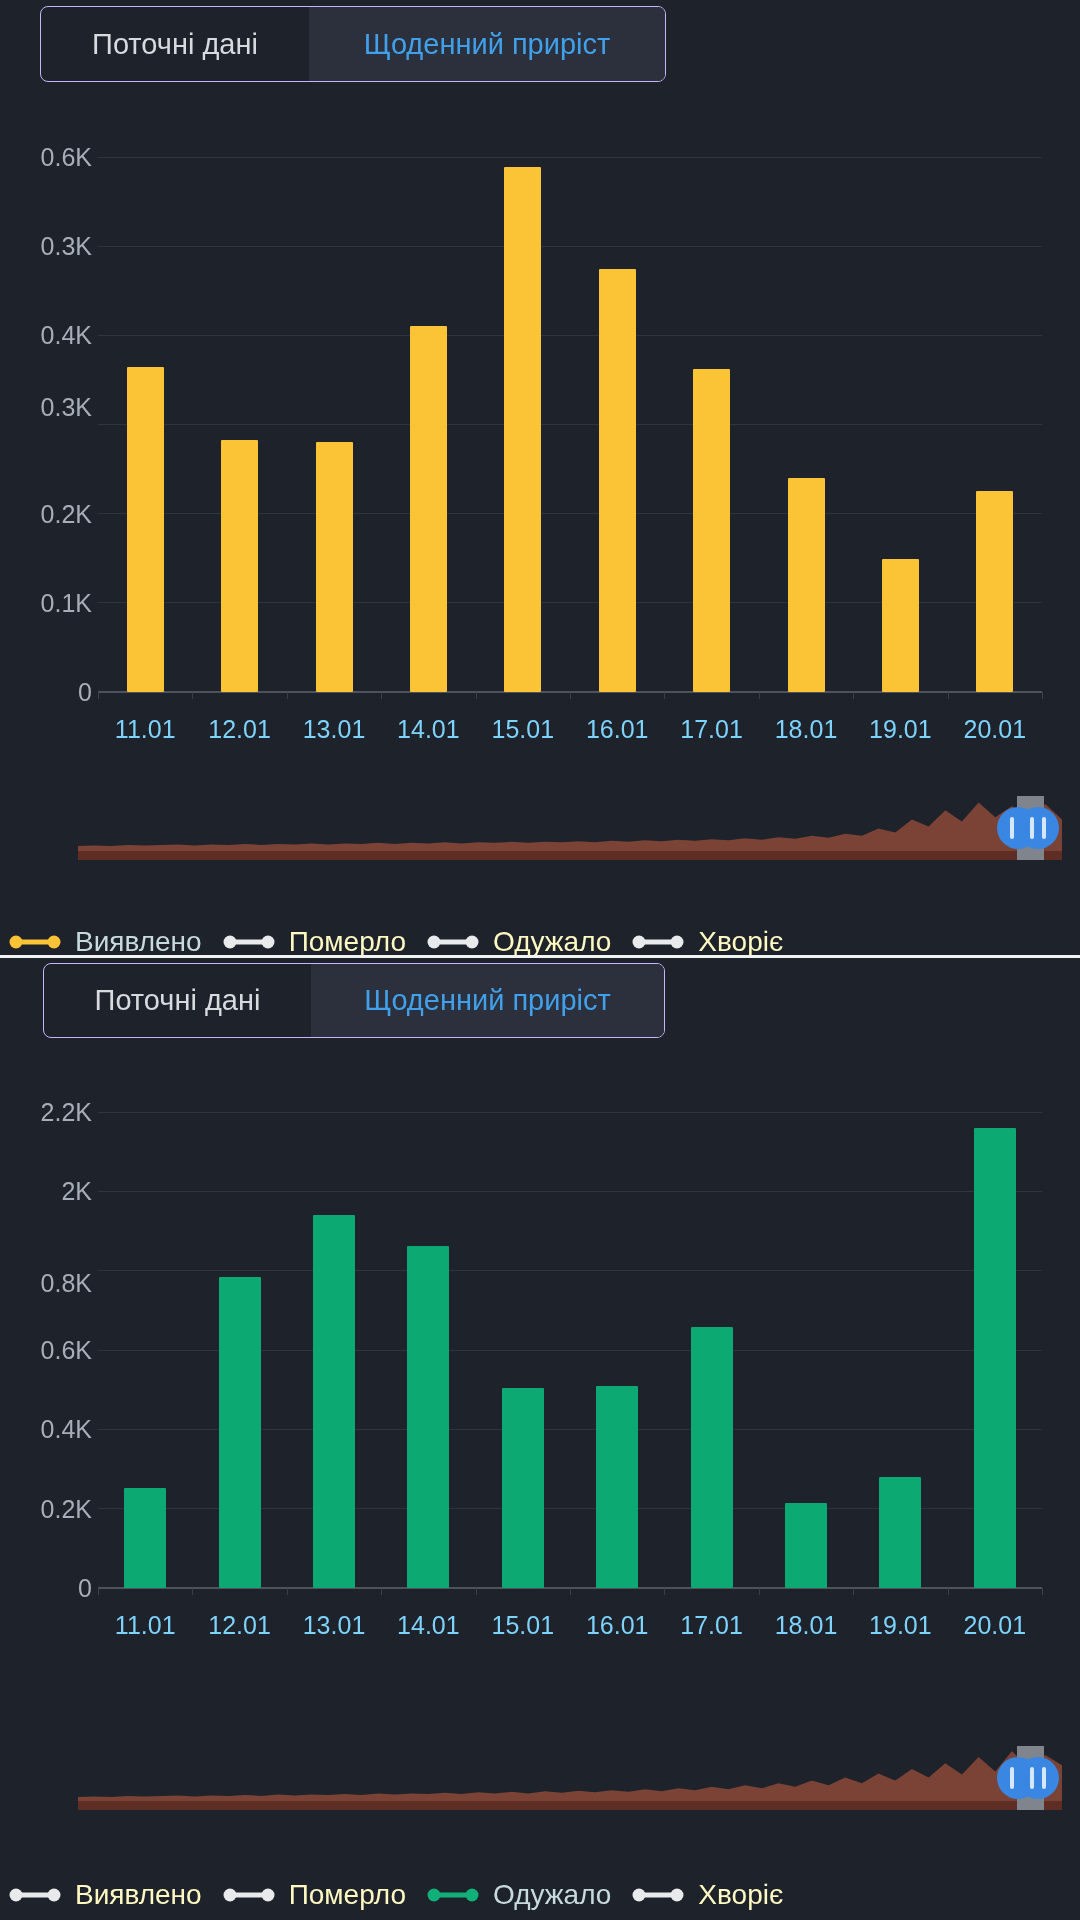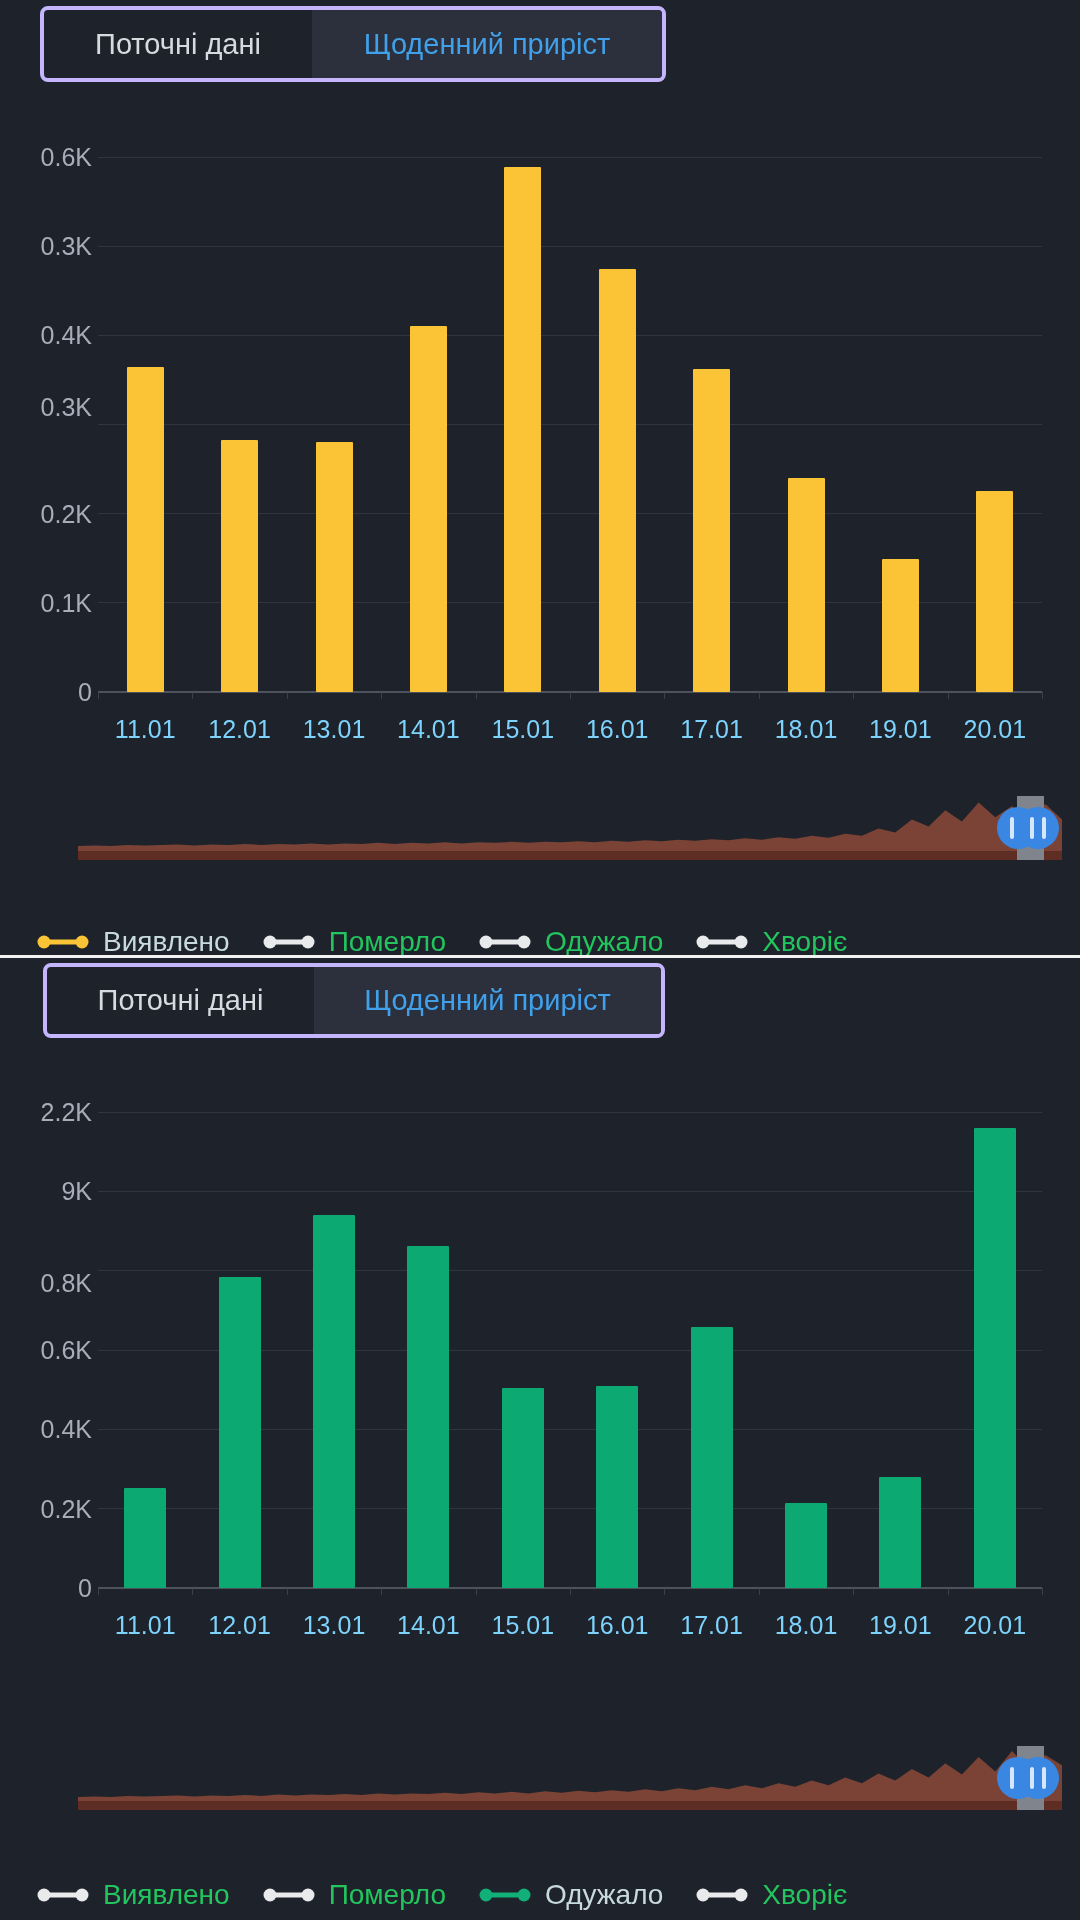--- a/index.html
+++ b/index.html
@@ -6,7 +6,7 @@
   #app{position:relative;width:1080px;height:1920px;background:#1e222a;overflow:hidden;
        font-family:"Liberation Sans", sans-serif;}
   .panel{position:absolute;left:0;width:1080px;}
-  .tabbar{position:absolute;display:flex;border:4px solid #c4b5fd;border-radius:8px;overflow:hidden;box-sizing:border-box;}
+  .tabbar{position:absolute;display:flex;border:1px solid #c4b5fd;border-radius:8px;overflow:hidden;box-sizing:border-box;}
   .tab{appearance:none;background:transparent;border:none;color:#d7dade;font-family:"Liberation Sans",sans-serif;
        font-size:29px;display:flex;align-items:center;justify-content:center;cursor:pointer;}
   .tab.active{background:#2b303c;color:#41a0ea;}

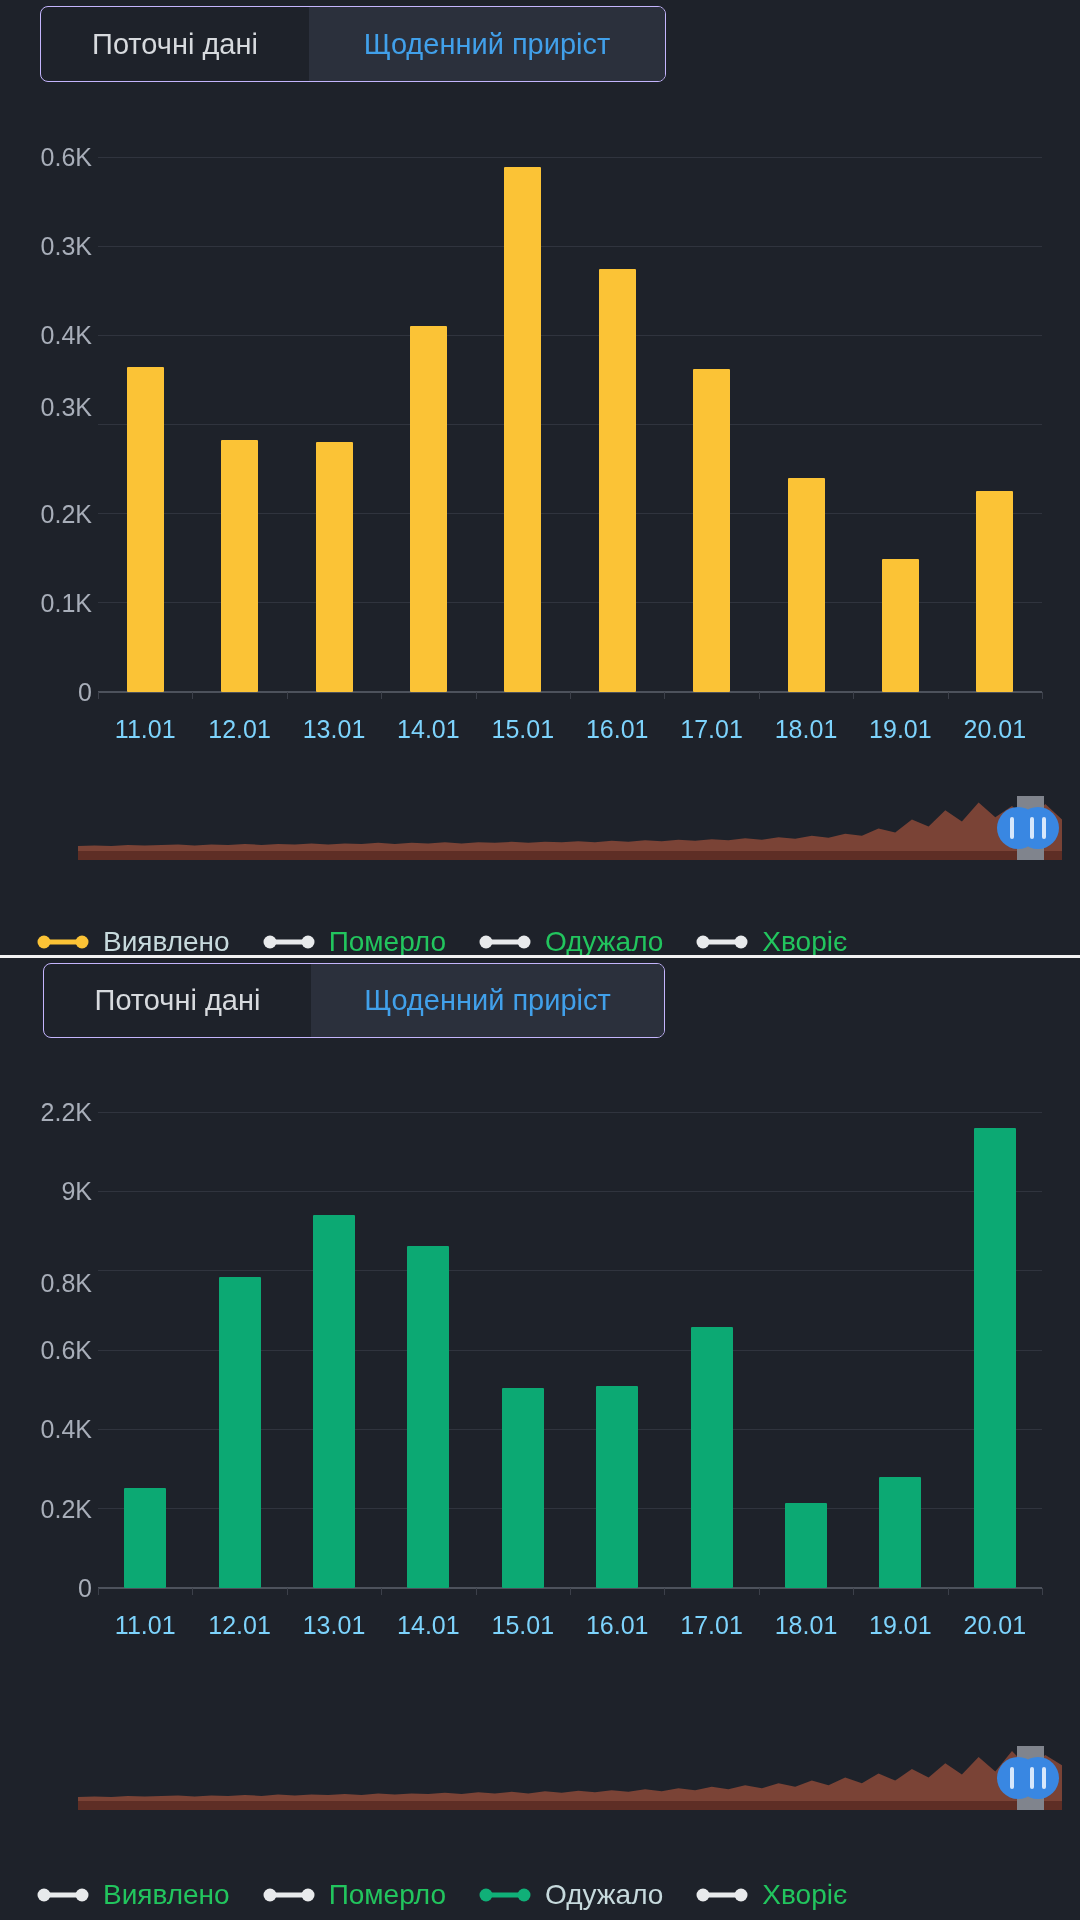--- a/index.html
+++ b/index.html
@@ -17,7 +17,7 @@
   .axis-notch{position:absolute;width:1px;height:7px;background:#3c404a;}
   .bar{position:absolute;border-radius:1px;}
   .navigator{position:absolute;}
-  .legend{position:absolute;display:flex;align-items:center;gap:32px;padding-left:36px;}
+  .legend{position:absolute;display:flex;align-items:center;gap:20px;padding-left:8px;}
   .legend-item{display:flex;align-items:center;gap:13px;cursor:pointer;}
   .legend-label{color:#22c55e;font-size:28px;}
   .legend-item.active .legend-label{color:#c7dadd;}

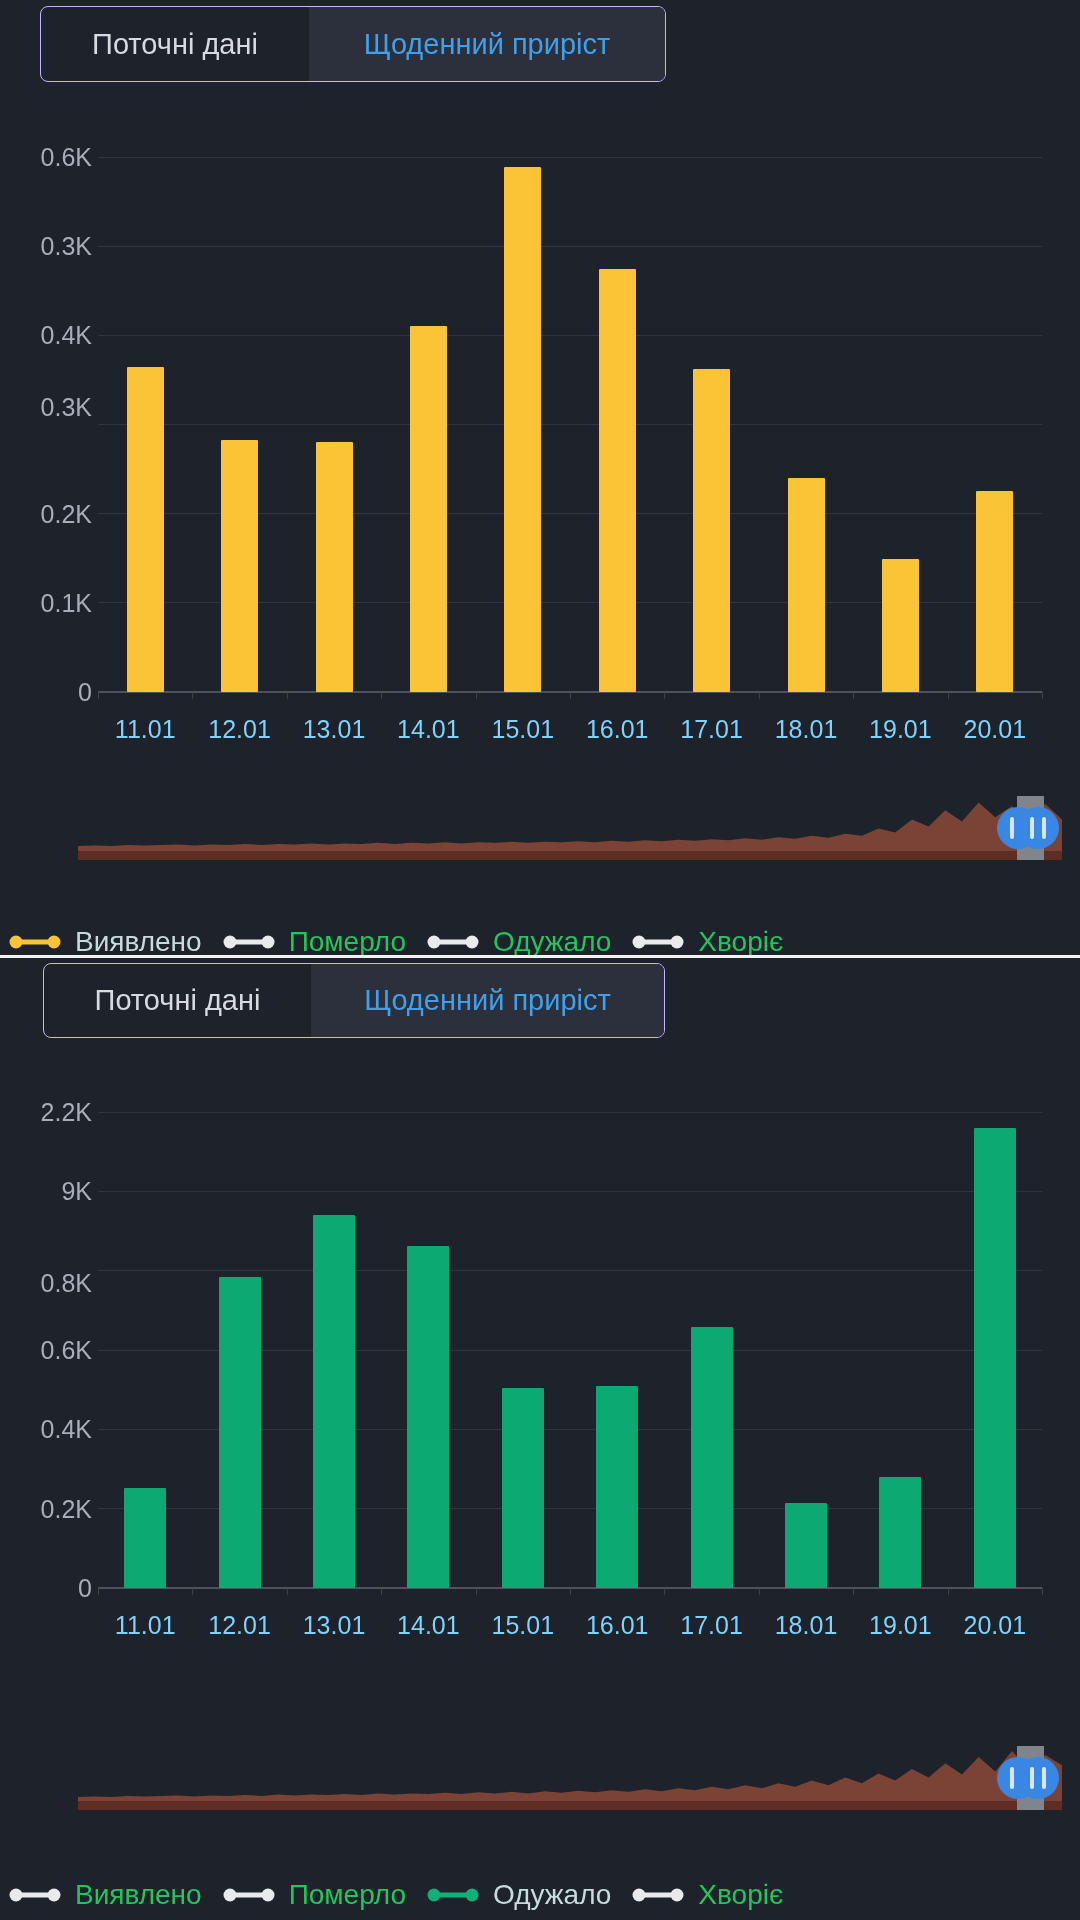--- a/index.html
+++ b/index.html
@@ -19,7 +19,7 @@
   .navigator{position:absolute;}
   .legend{position:absolute;display:flex;align-items:center;gap:20px;padding-left:8px;}
   .legend-item{display:flex;align-items:center;gap:13px;cursor:pointer;}
-  .legend-label{color:#22c55e;font-size:28px;}
+  .legend-label{color:#fef9c3;font-size:28px;}
   .legend-item.active .legend-label{color:#c7dadd;}
   .legend-marker{display:inline-flex;}
   .divider{position:absolute;left:0;width:1080px;height:3px;background:#f2f2f3;}

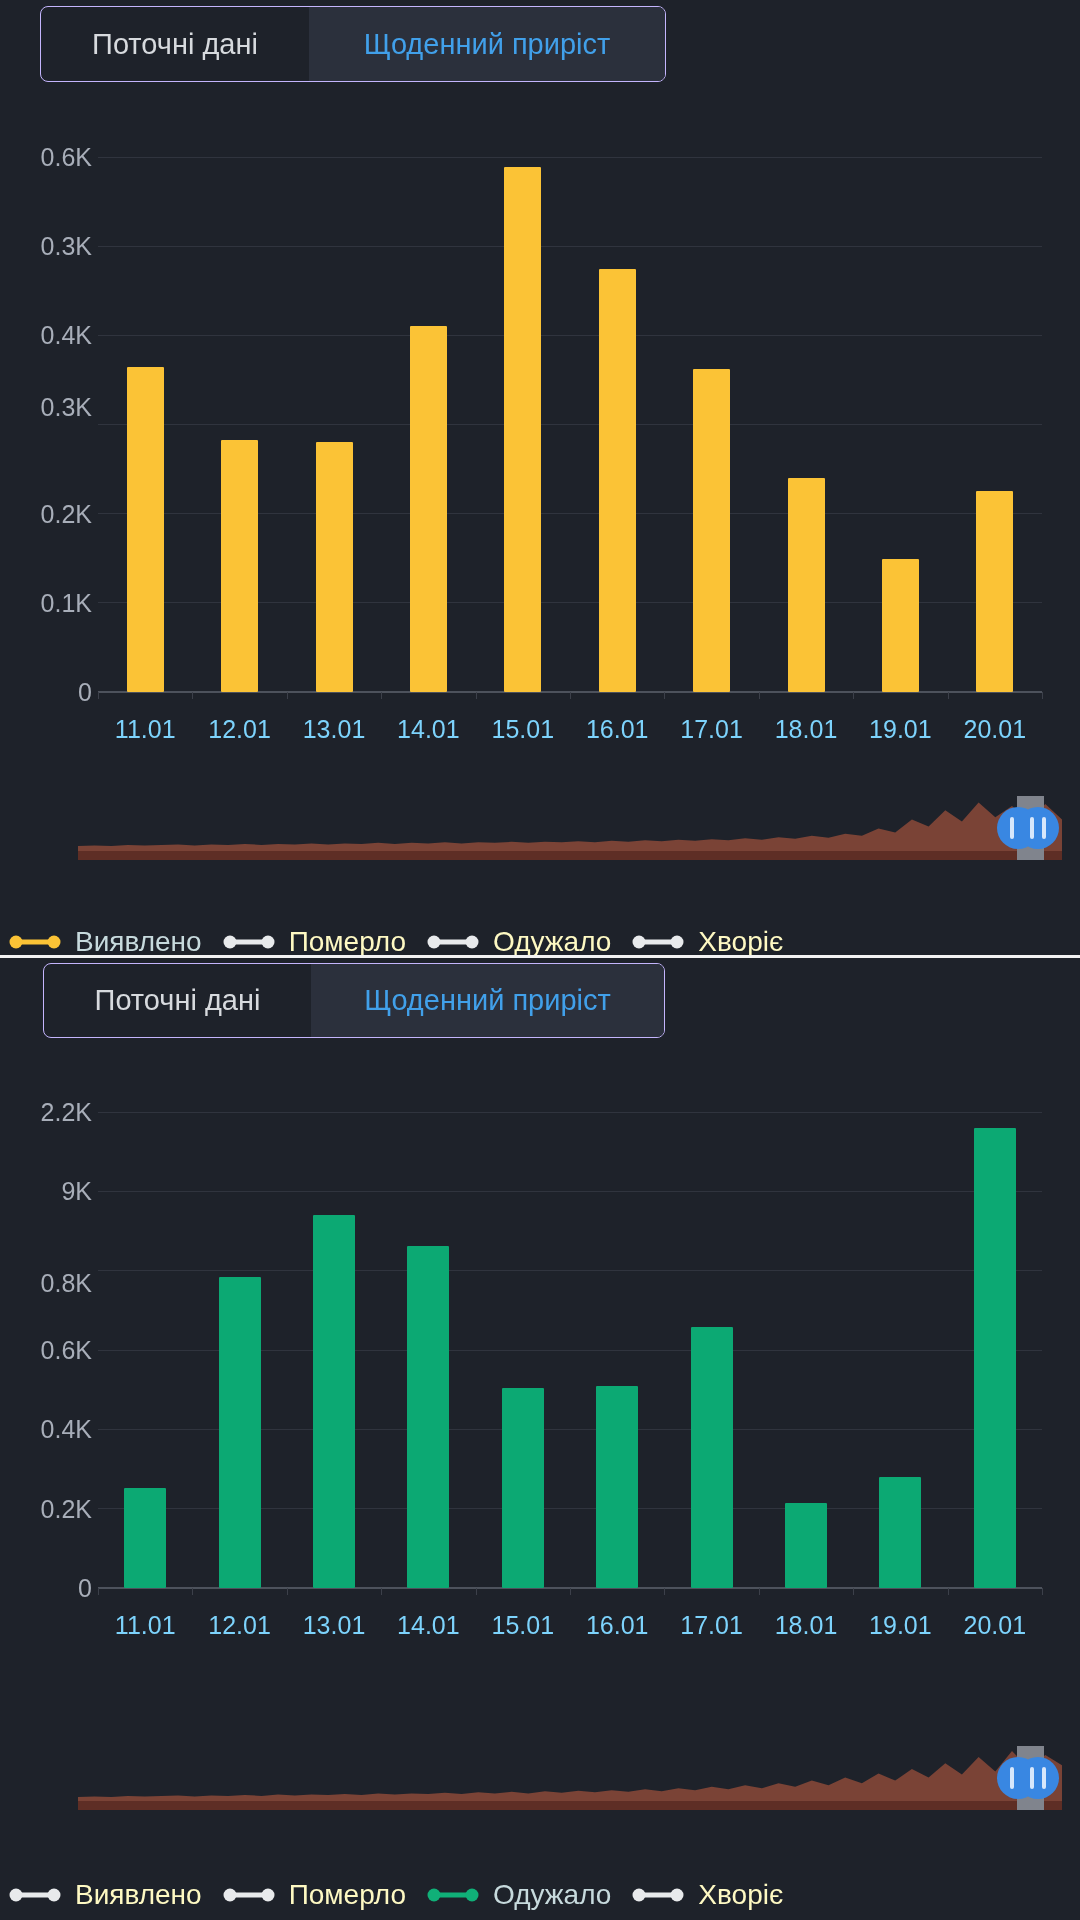--- a/index.html
+++ b/index.html
@@ -147,7 +147,7 @@
         <div class="gridline" style="left: 98px; top: 153.5px; width: 944px;"></div>
         <div class="ytick" style="left: 0px; top: 154px; width: 92px;">2.2K</div>
         <div class="gridline" style="left: 98px; top: 232.833px; width: 944px;"></div>
-        <div class="ytick" style="left: 0px; top: 233.333px; width: 92px;">9K</div>
+        <div class="ytick" style="left: 0px; top: 233.333px; width: 92px;">2K</div>
         <div class="gridline" style="left: 98px; top: 312.167px; width: 944px;"></div>
         <div class="ytick" style="left: 0px; top: 325px; width: 92px;">0.8K</div>
         <div class="gridline" style="left: 98px; top: 391.5px; width: 944px;"></div>

